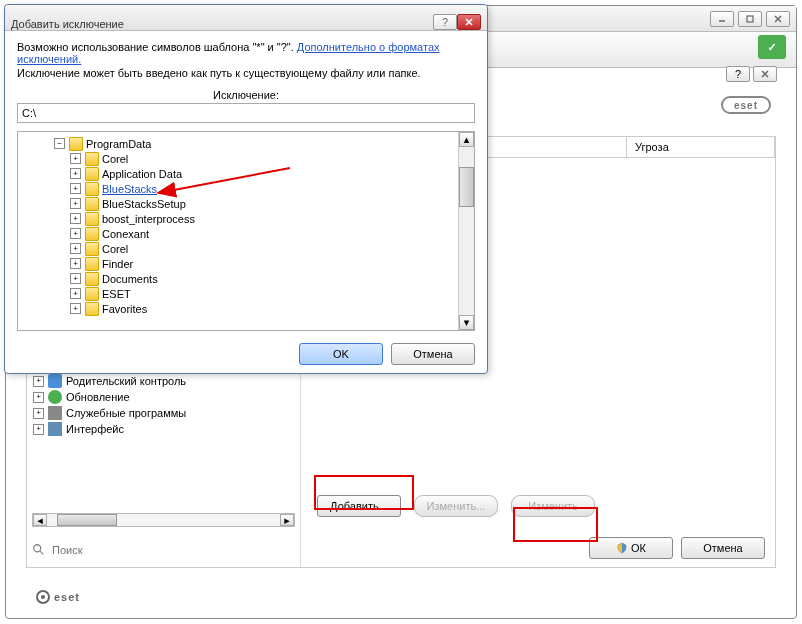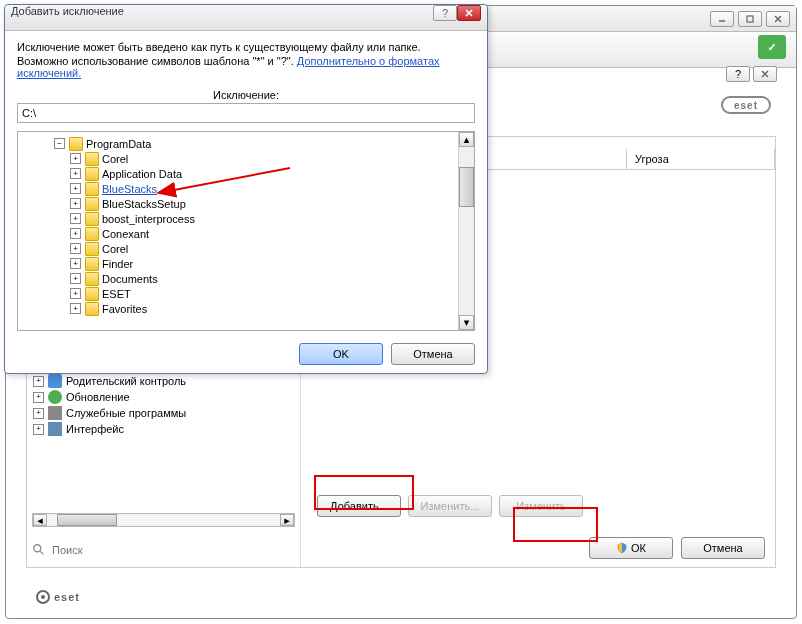--- a/index.html
+++ b/index.html
@@ -56,7 +56,7 @@
 
 
 .dialog { position: absolute; left: 4px; top: 4px; width: 484px; height: 370px; border: 1px solid #5a7aa3; background: #fff; border-radius: 4px; box-shadow: 2px 2px 6px rgba(0,0,0,0.2); z-index: 10; }
-.dialog-title { height: 26px; background: linear-gradient(#f7f7f7,#e2e2e2); border-bottom: 1px solid #bbb; display: flex; align-items: flex-start; padding: 0 6px; border-radius: 4px 4px 0 0; }
+.dialog-title { height: 26px; background: linear-gradient(#f7f7f7,#e2e2e2); border-bottom: 1px solid #bbb; display: flex; align-items: flex-end; padding: 0 6px; border-radius: 4px 4px 0 0; }
 .dialog-title-text { flex: 1; color: #333; }
 .dialog-title .win-btn.close { background: linear-gradient(#e57373,#c62828); color: #fff; border-color: #9a2020; }
 .dialog-body { padding: 10px 12px; }

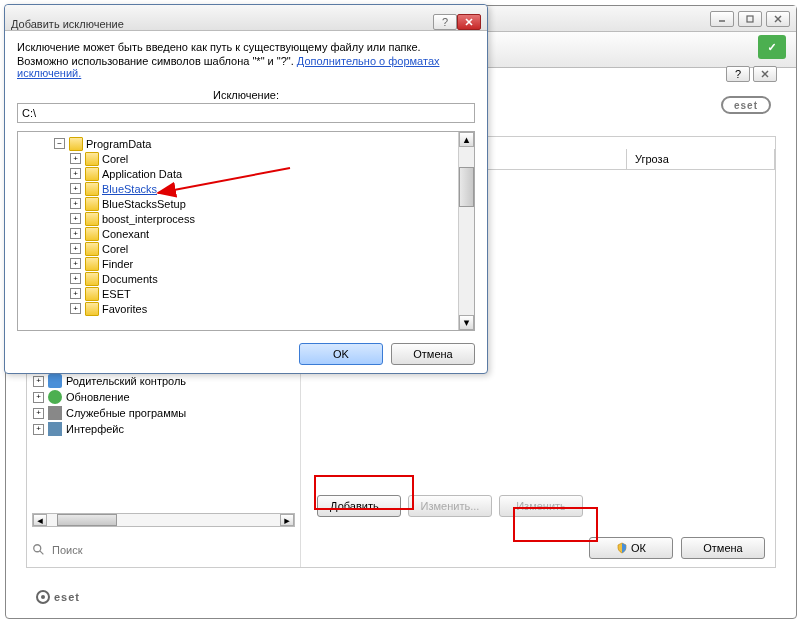--- a/index.html
+++ b/index.html
@@ -202,10 +202,10 @@
       </div>
   </div>
   <div class="dialog-body">
-    <div class="desc-text">Исключение может быть введено как путь к существующему файлу или папке.</div>
     <div class="desc-text">
       <span>Возможно использование символов шаблона "*" и "?".  </span><span class="link">Дополнительно о форматах исключений.</span>
     </div>
+    <div class="desc-text">Исключение может быть введено как путь к существующему файлу или папке.</div>
     <div class="field-label">Исключение:</div>
     <input class="text-input" value="C:\" style="">
     <div class="tree-box">

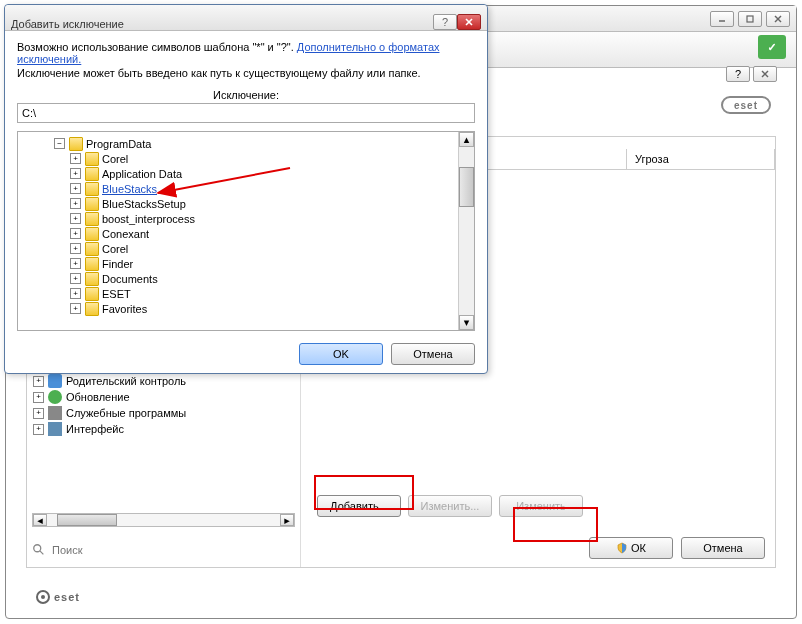--- a/index.html
+++ b/index.html
@@ -22,7 +22,7 @@
 
 .bg-content { position: absolute; left: 20px; top: 130px; right: 20px; bottom: 50px; border: 1px solid #ccc; background: #fff; }
 .bg-left-pane { position: absolute; left: 0; top: 0; width: 274px; bottom: 0; border-right: 1px solid #ddd; }
-.bg-right-pane { position: absolute; left: 280px; top: 0; right: 0; bottom: 0; margin-top: 12px; }
+.bg-right-pane { position: absolute; left: 280px; top: 0; right: 0; bottom: 0; }
 
 .bg-tree { padding: 6px; }
 .bg-tree-item { display: flex; align-items: center; gap: 4px; padding: 1px 0; cursor: pointer; }

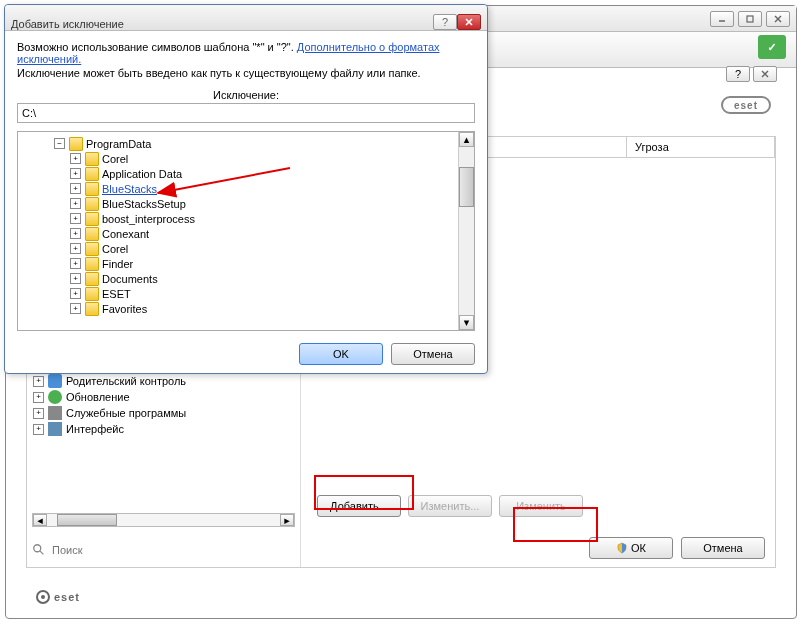--- a/index.html
+++ b/index.html
@@ -42,7 +42,7 @@
 .right-header { display: flex; border-bottom: 1px solid #ccc; }
 .right-header-cell { padding: 4px 8px; border-right: 1px solid #ccc; }
 .right-list { padding: 6px; }
-.right-btns { position: absolute; left: 10px; bottom: 50px; display: flex; gap: 7px; }
+.right-btns { position: absolute; left: 10px; bottom: 50px; display: flex; gap: 13px; }
 .btn { min-width: 84px; height: 22px; border: 1px solid #888; border-radius: 3px; background: linear-gradient(#fdfdfd,#e2e2e2); display: flex; align-items: center; justify-content: center; cursor: pointer; padding: 0 10px; }
 .btn.disabled { color: #aaa; border-color: #bbb; cursor: default; }
 

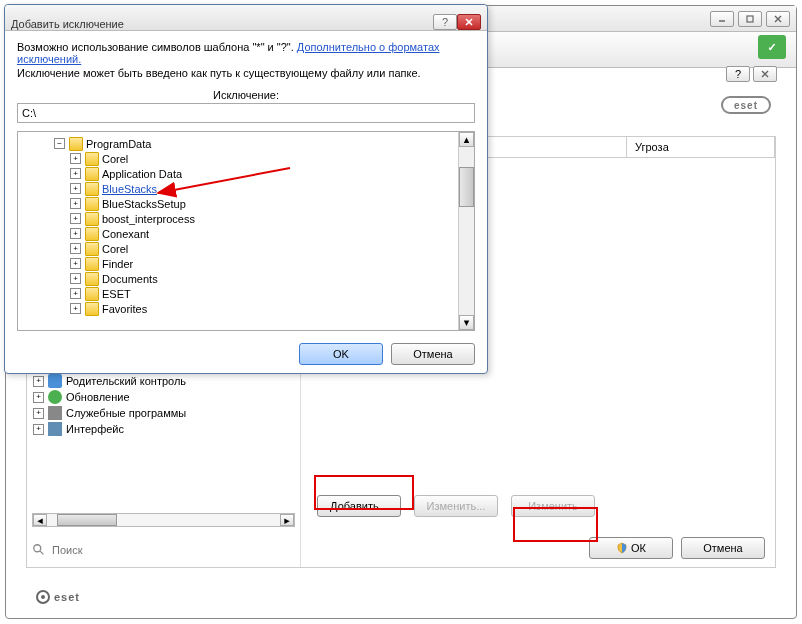--- a/index.html
+++ b/index.html
@@ -44,7 +44,7 @@
 .right-list { padding: 6px; }
 .right-btns { position: absolute; left: 10px; bottom: 50px; display: flex; gap: 13px; }
 .btn { min-width: 84px; height: 22px; border: 1px solid #888; border-radius: 3px; background: linear-gradient(#fdfdfd,#e2e2e2); display: flex; align-items: center; justify-content: center; cursor: pointer; padding: 0 10px; }
-.btn.disabled { color: #aaa; border-color: #bbb; cursor: default; }
+.btn.disabled { color: #aaa; border-color: #bbb; cursor: default; border-radius: 9px; }
 
 .bottom-btns { position: absolute; right: 10px; bottom: 8px; display: flex; gap: 8px; }
 

